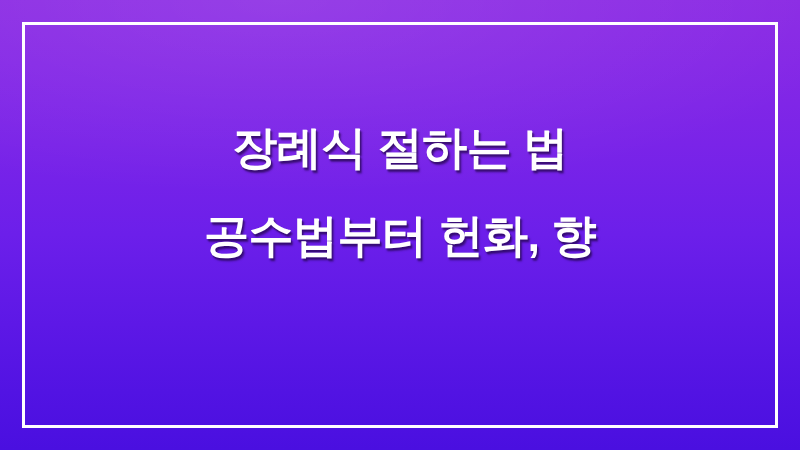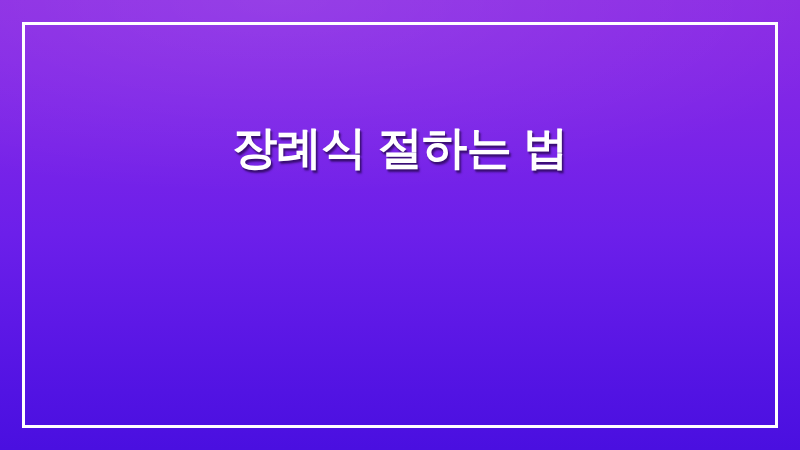--- a/index.html
+++ b/index.html
@@ -91,6 +91,7 @@
 
   <div id="headline">
     <span class="line">장례식 절하는 법</span>
+    <span class="line">공수법부터 헌화, 향</span>
   </div>
 
 </div>

